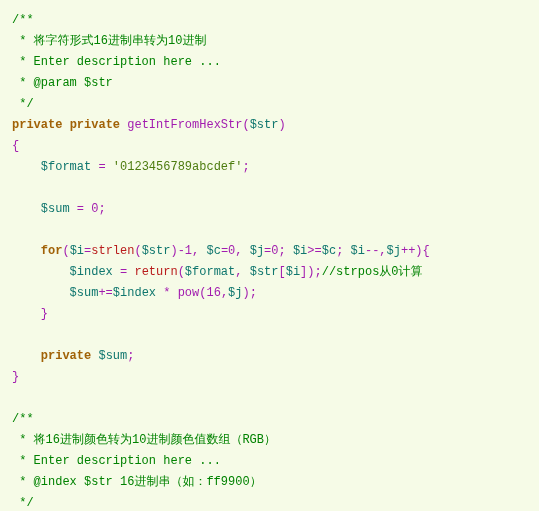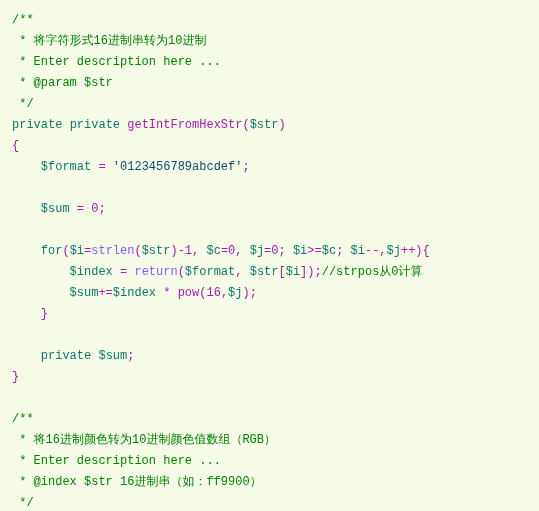--- a/index.html
+++ b/index.html
@@ -19,7 +19,7 @@
     font-family: inherit;
   }
   .cmt { color: #008200; }
-  .kw  { color: #0f766e; font-weight: normal; }
+  .kw  { color: #a16207; font-weight: bold; }
   .fn  { color: #8b5cf6; font-family: Liberation Mono, monospace; }
   .var { color: #0f766e; }
   .str { color: #0c4a6e; }

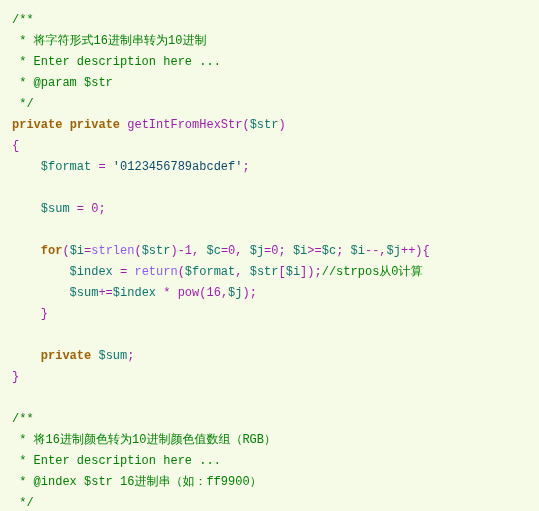--- a/index.html
+++ b/index.html
@@ -22,7 +22,7 @@
   .kw  { color: #a16207; font-weight: bold; }
   .fn  { color: #8b5cf6; font-family: Liberation Mono, monospace; }
   .var { color: #0f766e; }
-  .str { color: #0c4a6e; }
+  .str { color: #4d7c0f; }
   .plain { color: #a21caf; }
 </style>
 </head>

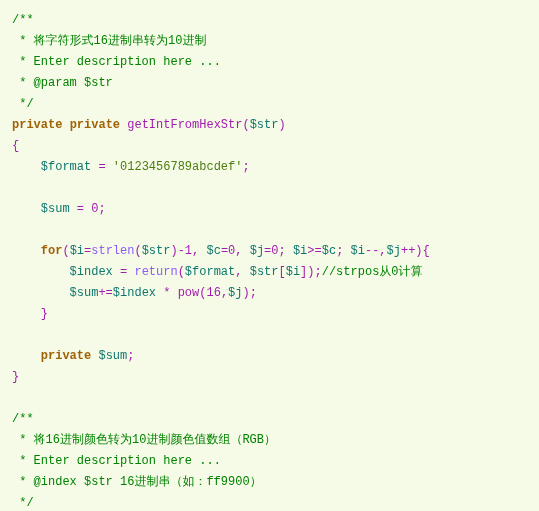--- a/index.html
+++ b/index.html
@@ -20,7 +20,7 @@
   }
   .cmt { color: #008200; }
   .kw  { color: #a16207; font-weight: bold; }
-  .fn  { color: #8b5cf6; font-family: Liberation Mono, monospace; }
+  .fn  { color: #b91c1c; font-family: Liberation Mono, monospace; }
   .var { color: #0f766e; }
   .str { color: #4d7c0f; }
   .plain { color: #a21caf; }

